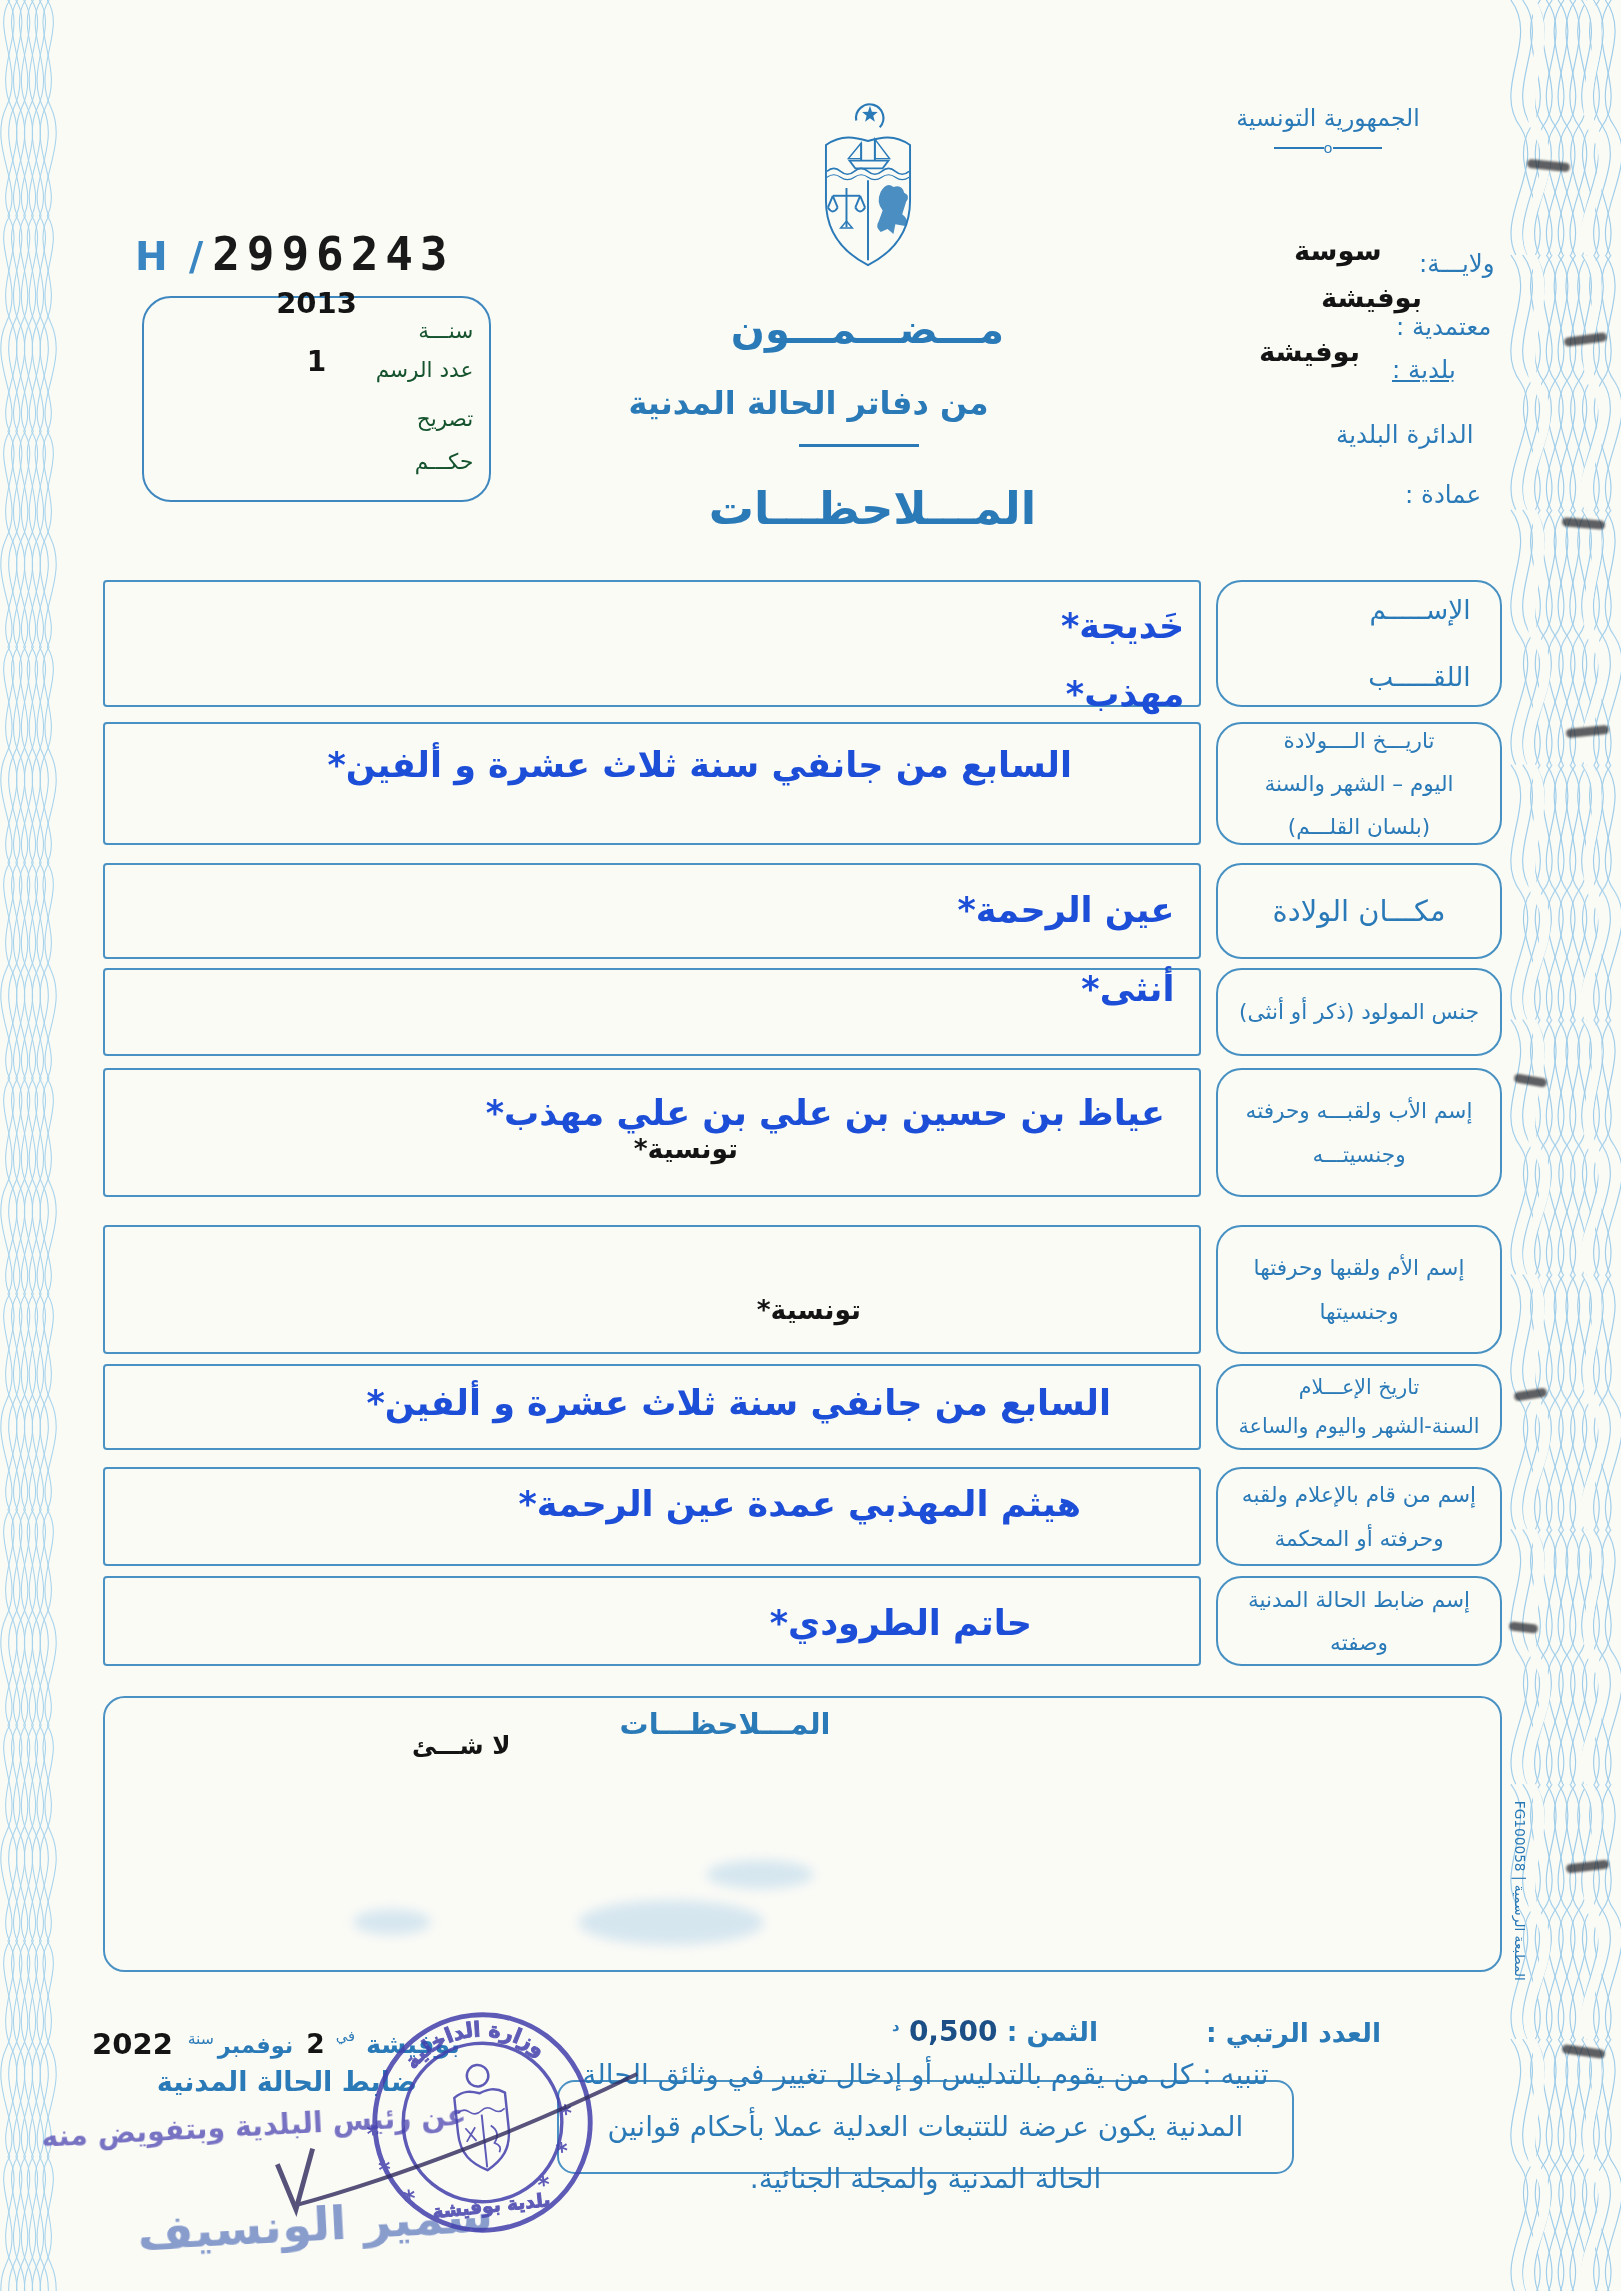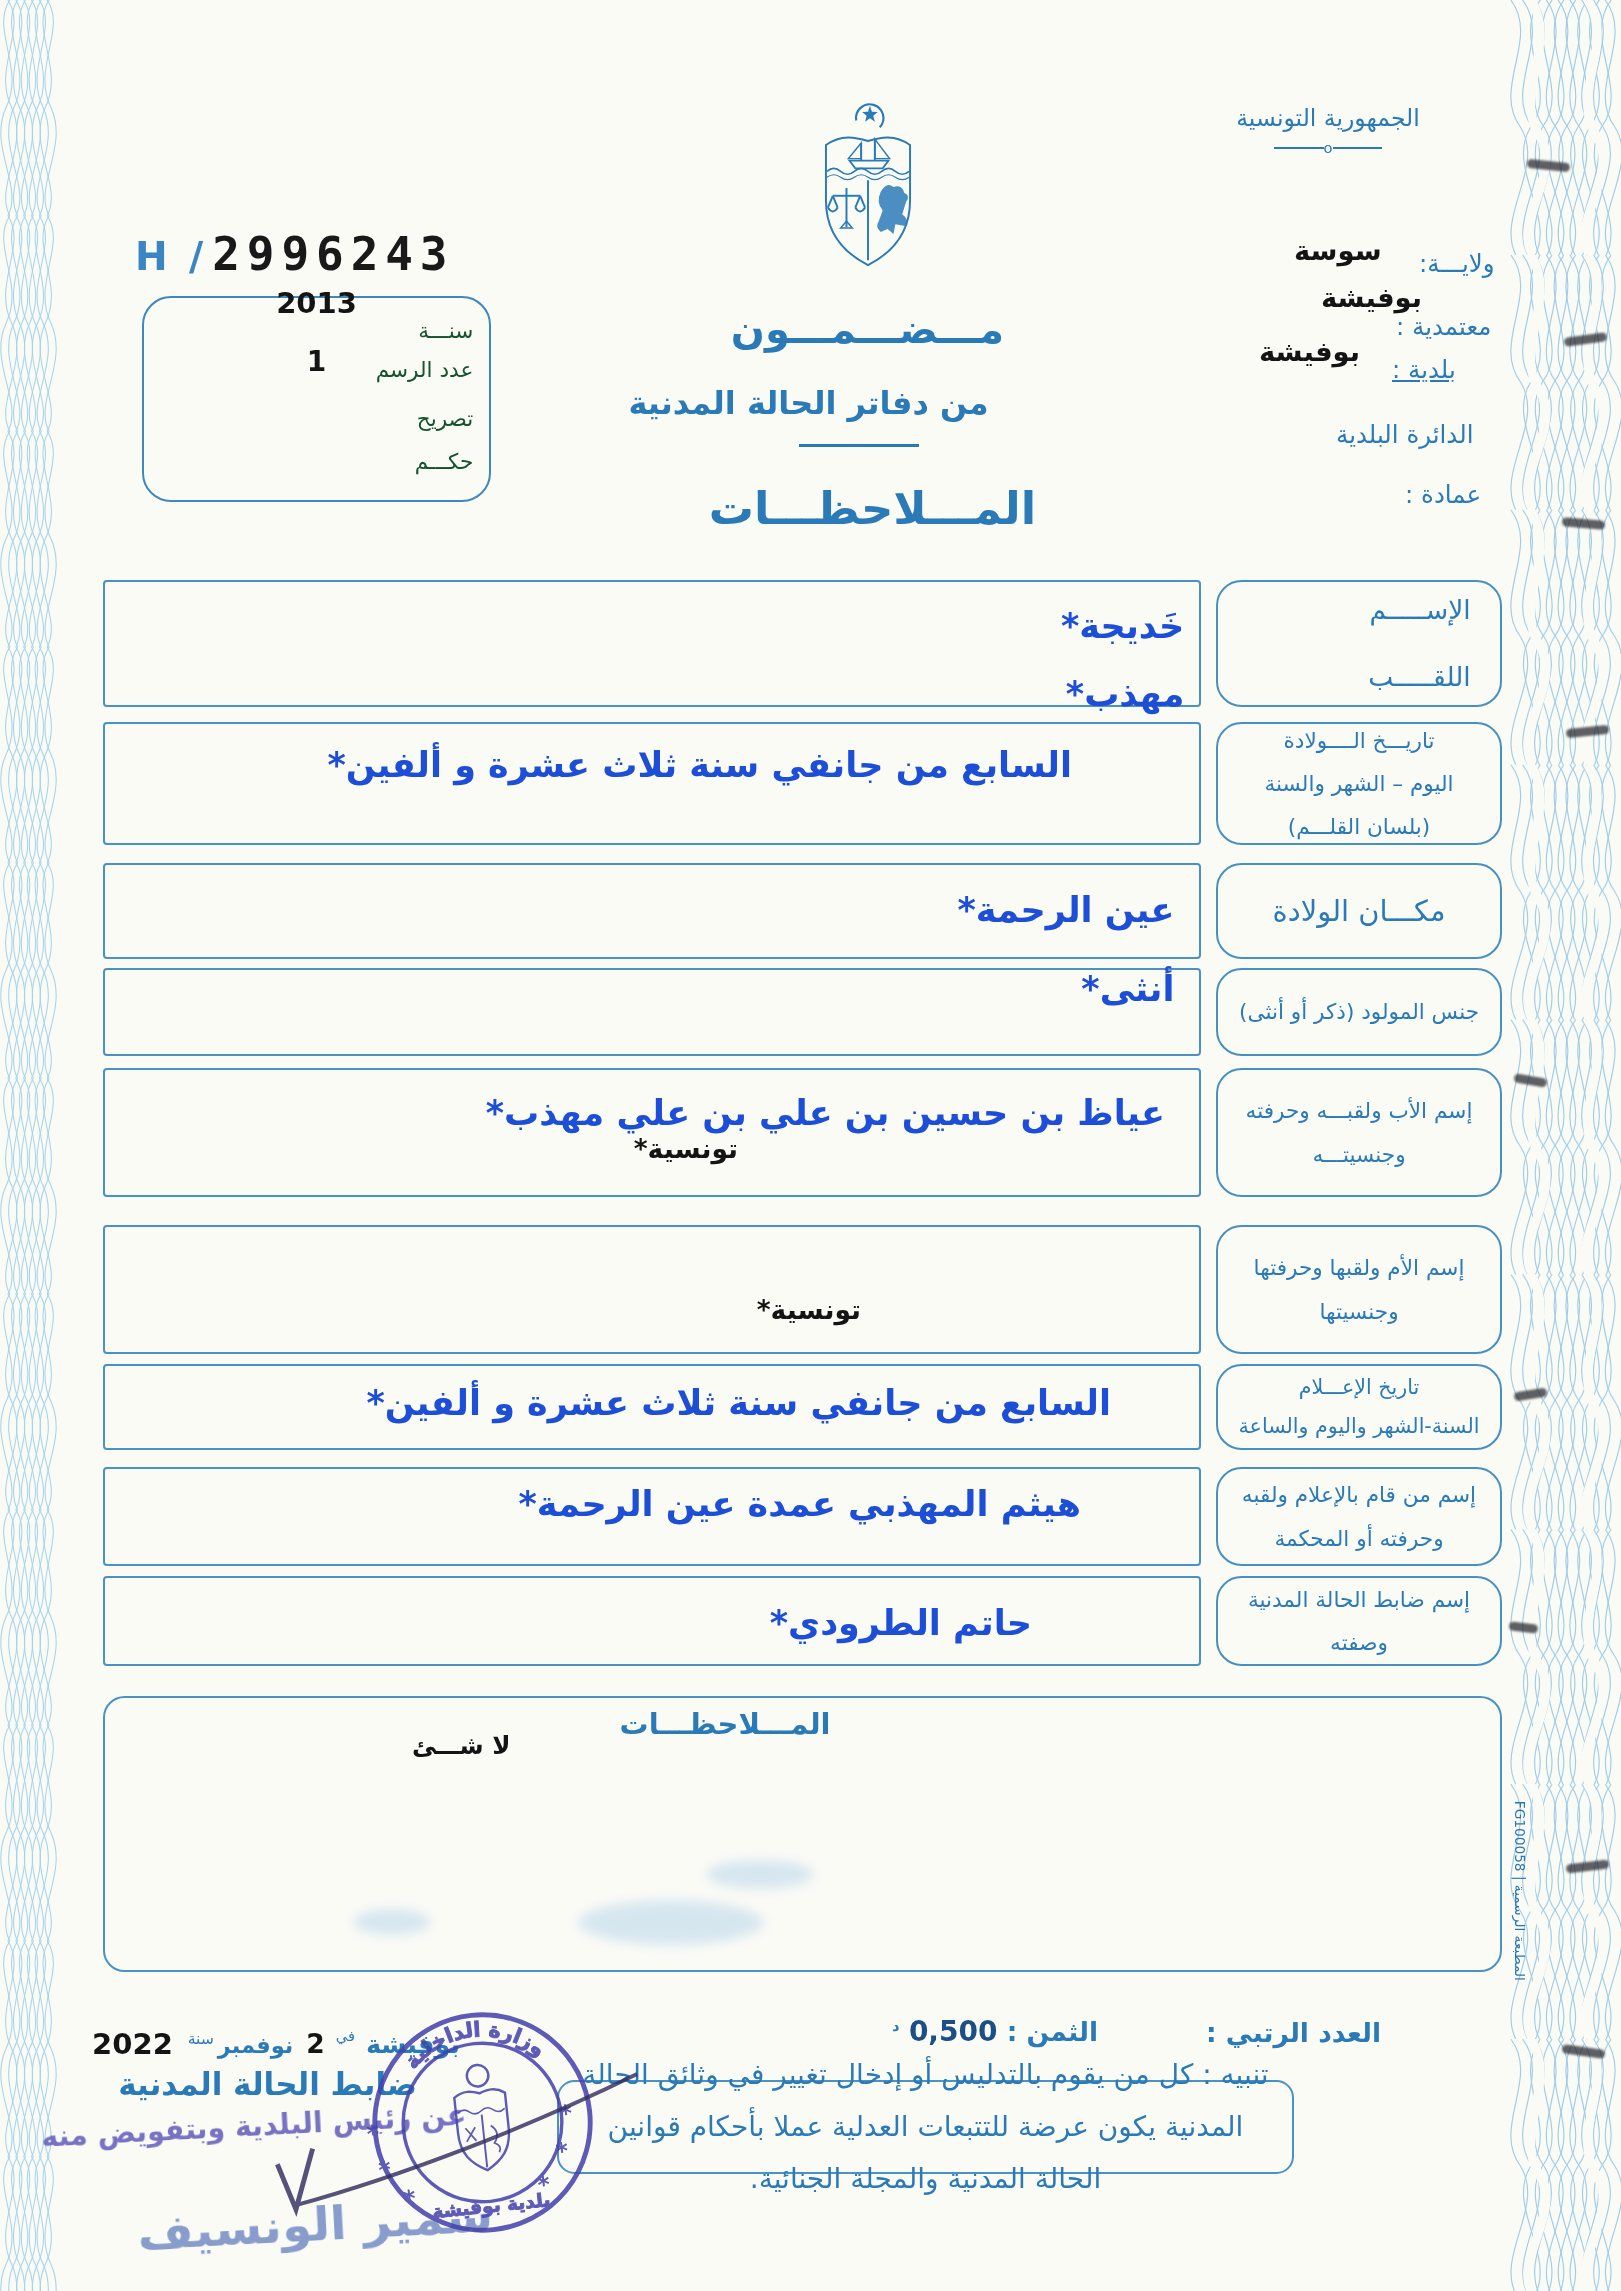--- a/index.html
+++ b/index.html
@@ -96,7 +96,7 @@
   .placeline .inw{color:#2b7ab8;font-size:14.7px;vertical-align:11.8px;margin:0 5.9px;}
   .placeline .day{color:#141414;font-weight:700;font-size:26.5px;}
   .placeline .mon{color:#2b7ab8;font-weight:700;font-size:22.5px;margin-right:7.8px;}
-  .officer{left:221px;top:2066px;width:196px;text-align:center;font-size:31px;font-weight:700;color:#2b7ab8;white-space:nowrap;}
+  .officer{left:221px;top:2066px;width:196px;text-align:center;font-size:27px;font-weight:700;color:#2b7ab8;white-space:nowrap;}
   .stampline{left:98px;top:2107px;width:372px;color:#5c55b8;font-weight:700;font-size:29px;white-space:nowrap;
              transform:rotate(-3deg) scaleX(.98);opacity:.82;filter:blur(0.4px);}
   .signature{left:162px;top:2197px;width:323px;color:#7d93c8;font-weight:700;font-size:46px;white-space:nowrap;

